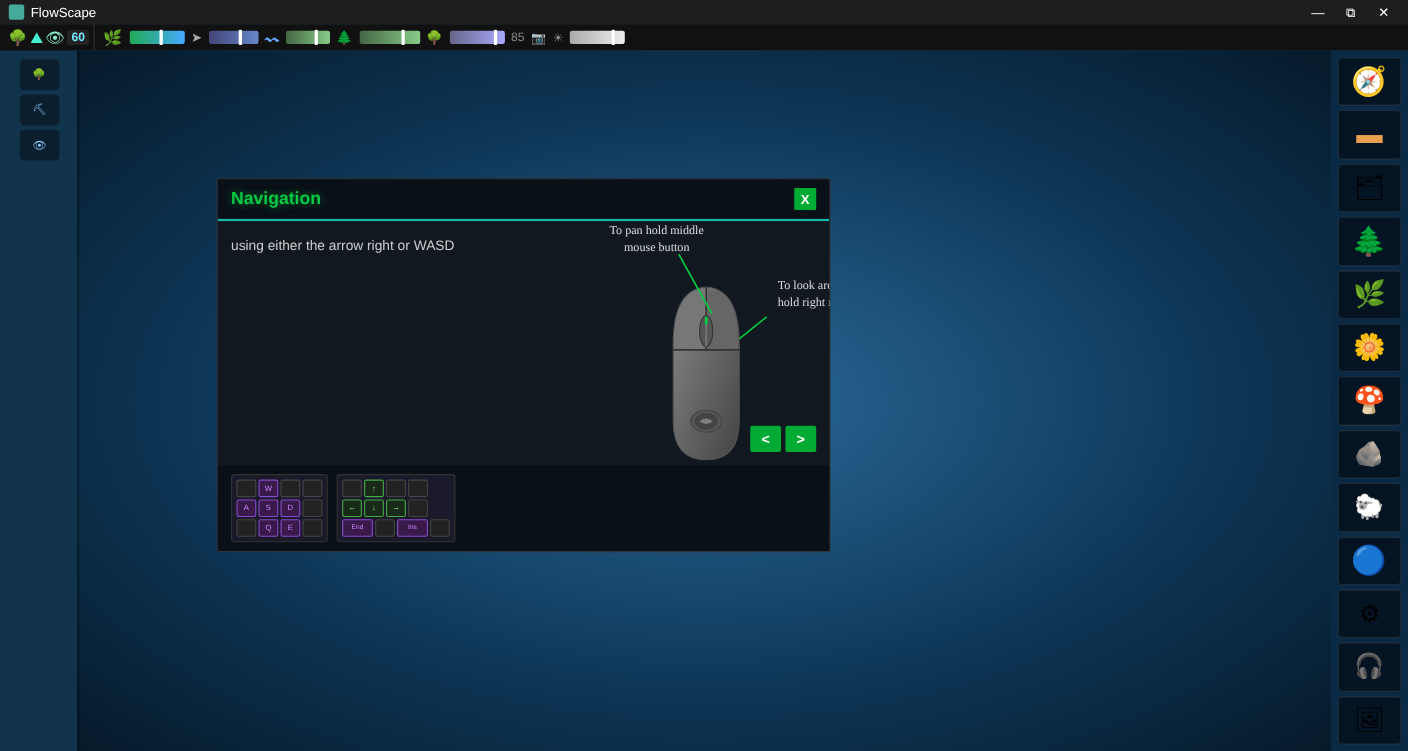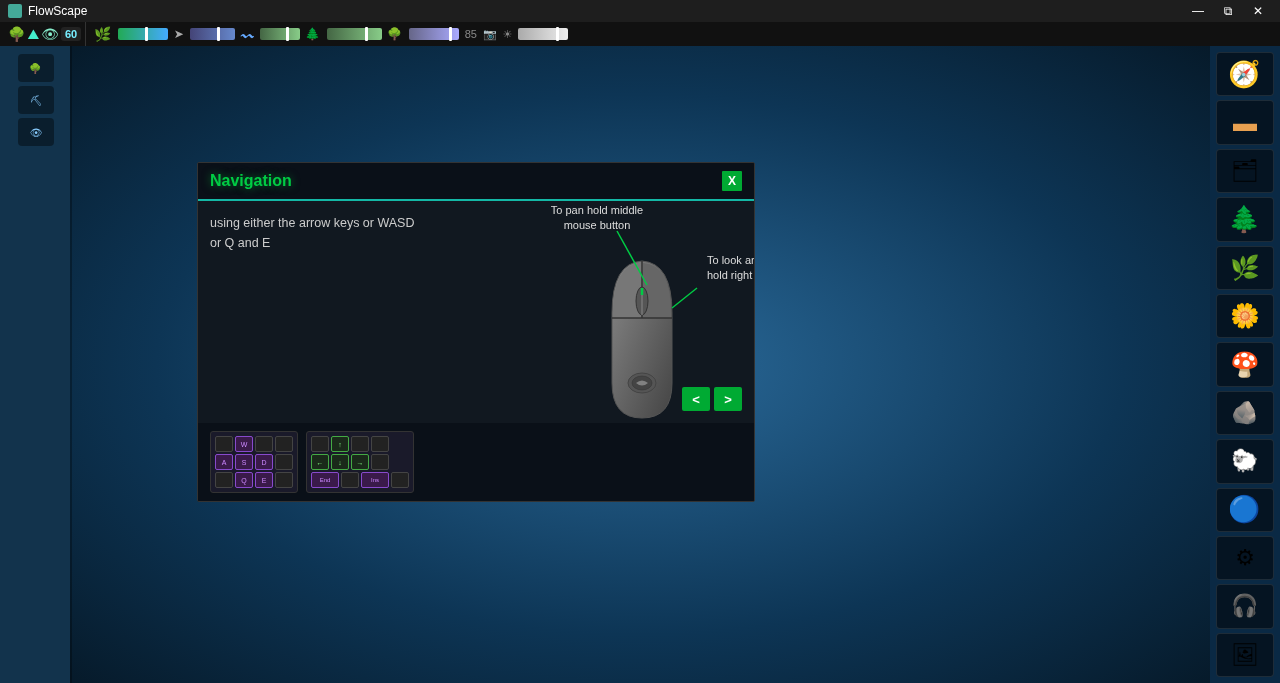--- a/index.html
+++ b/index.html
@@ -197,6 +197,7 @@
       width: 200px;
       position: relative;
       flex-shrink: 0;
+      font-family: Liberation Serif, serif;
     }
 
     

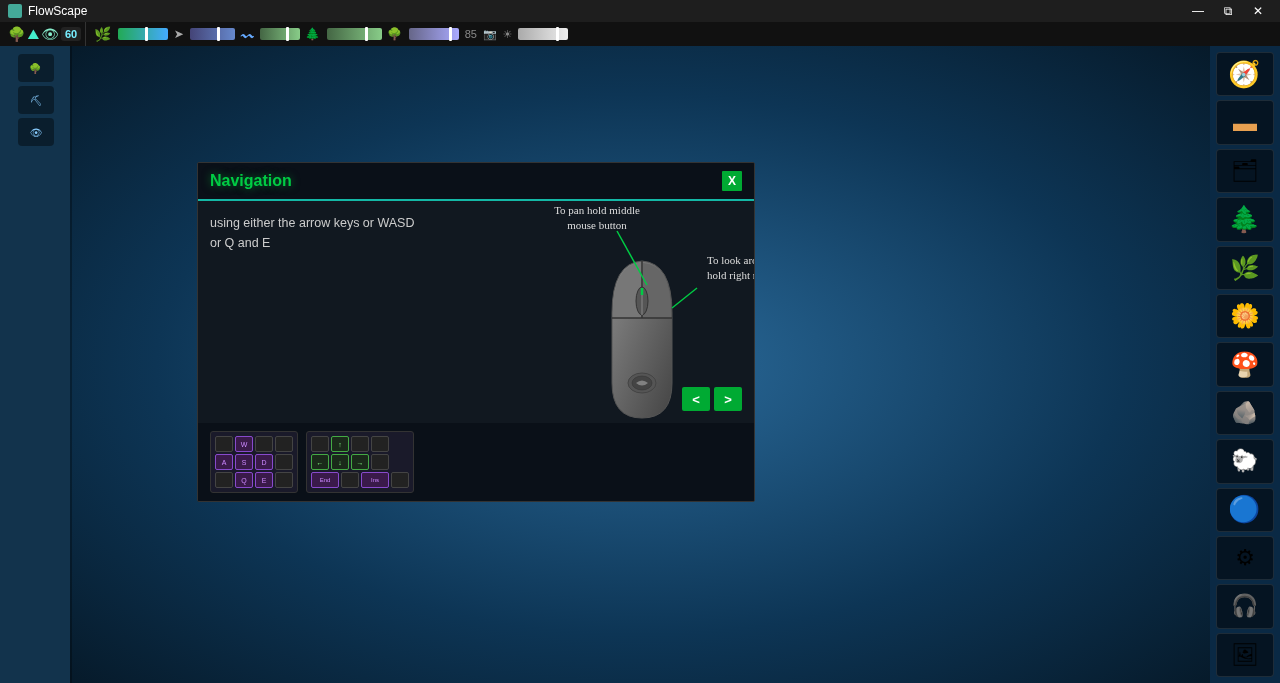--- a/index.html
+++ b/index.html
@@ -402,7 +402,7 @@
   </div>
   <div class="dialog-body">
     <div class="dialog-left">
-      <p>using either the arrow keys or WASD</p>
+      <p>using either the arrow right or WASD</p>
       <p>or Q and E</p>
     </div>
     <div class="dialog-right" style="position:relative;">

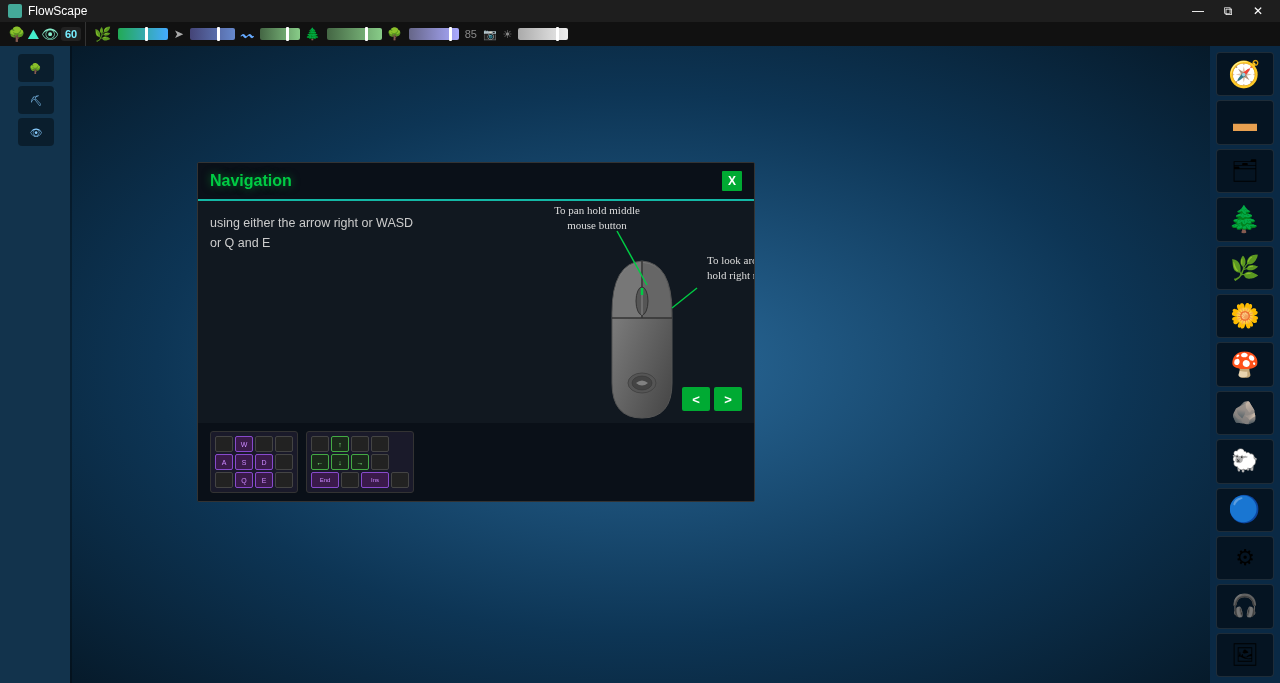--- a/index.html
+++ b/index.html
@@ -403,7 +403,6 @@
   <div class="dialog-body">
     <div class="dialog-left">
       <p>using either the arrow right or WASD</p>
-      <p>or Q and E</p>
     </div>
     <div class="dialog-right" style="position:relative;">
 

